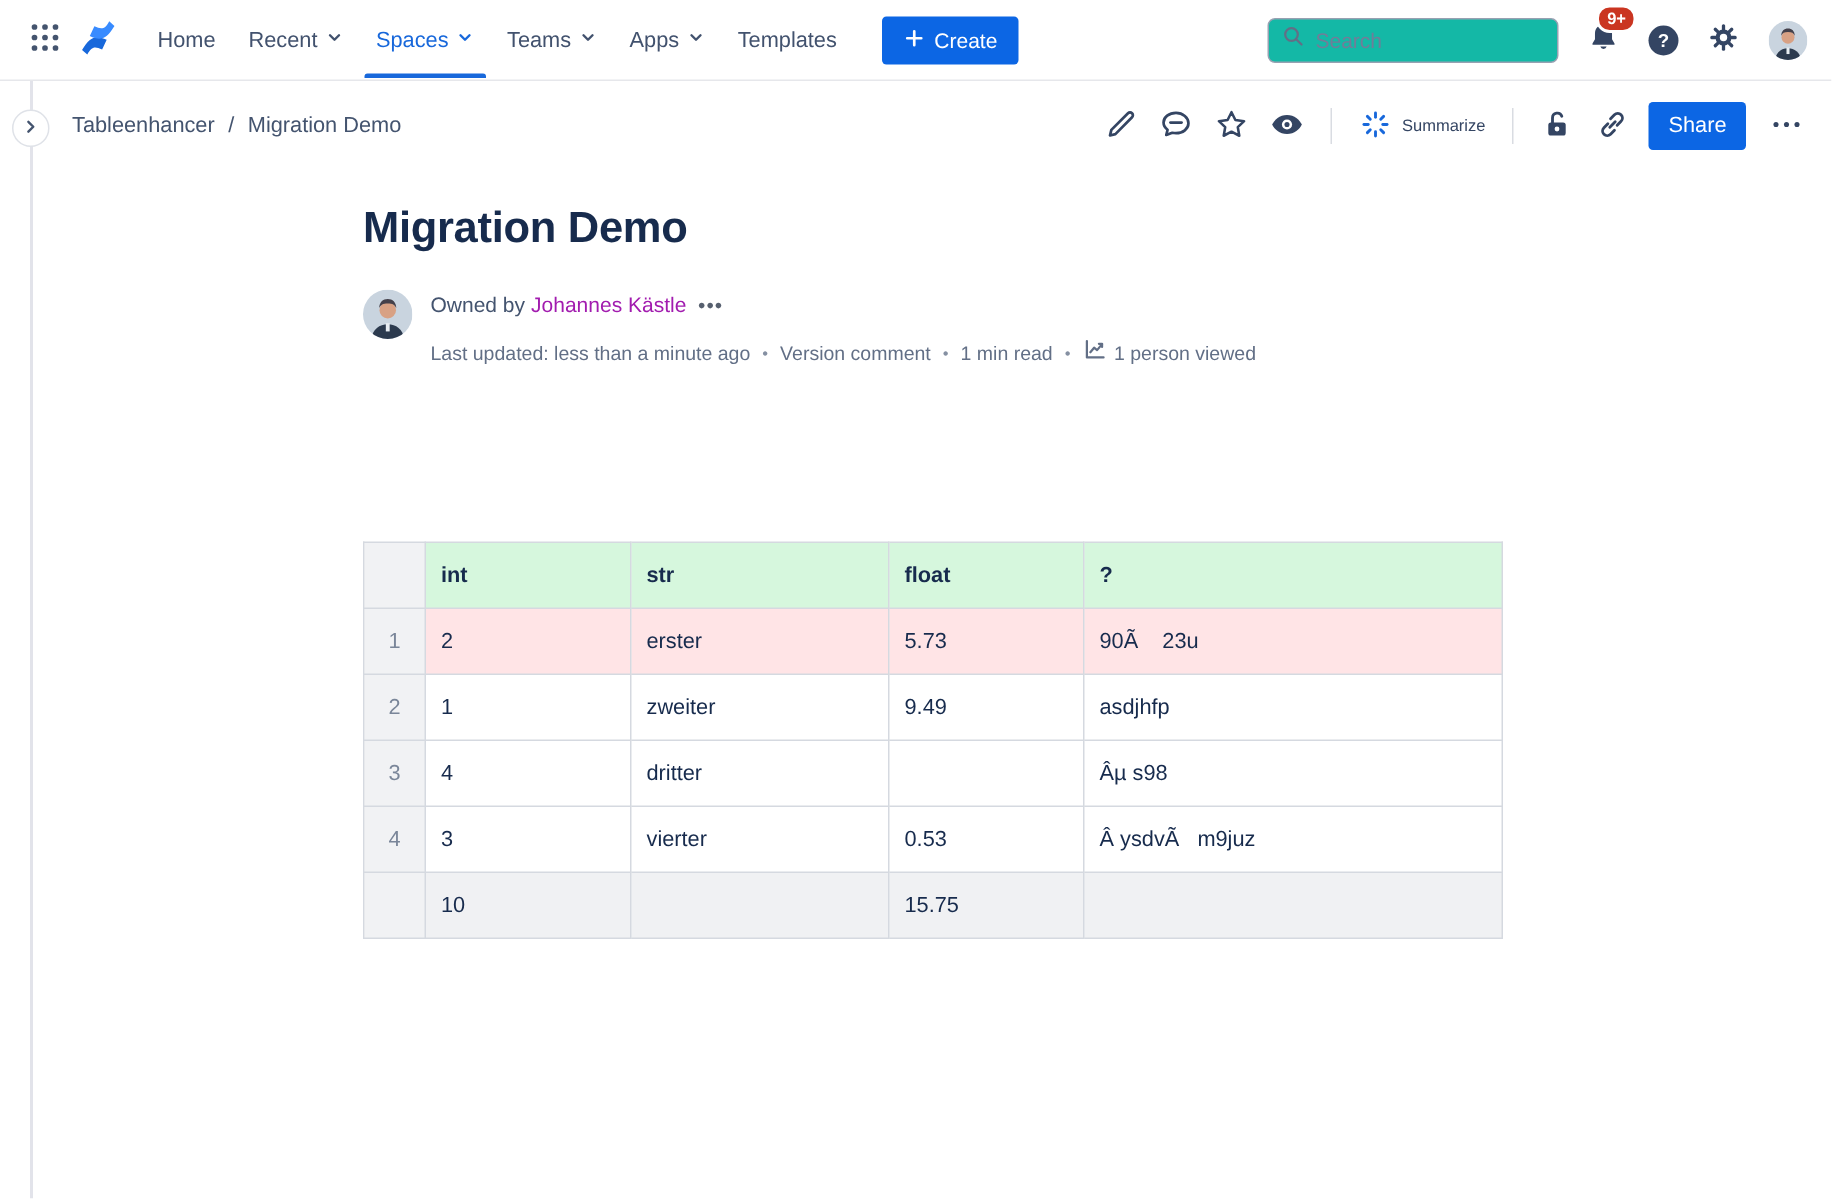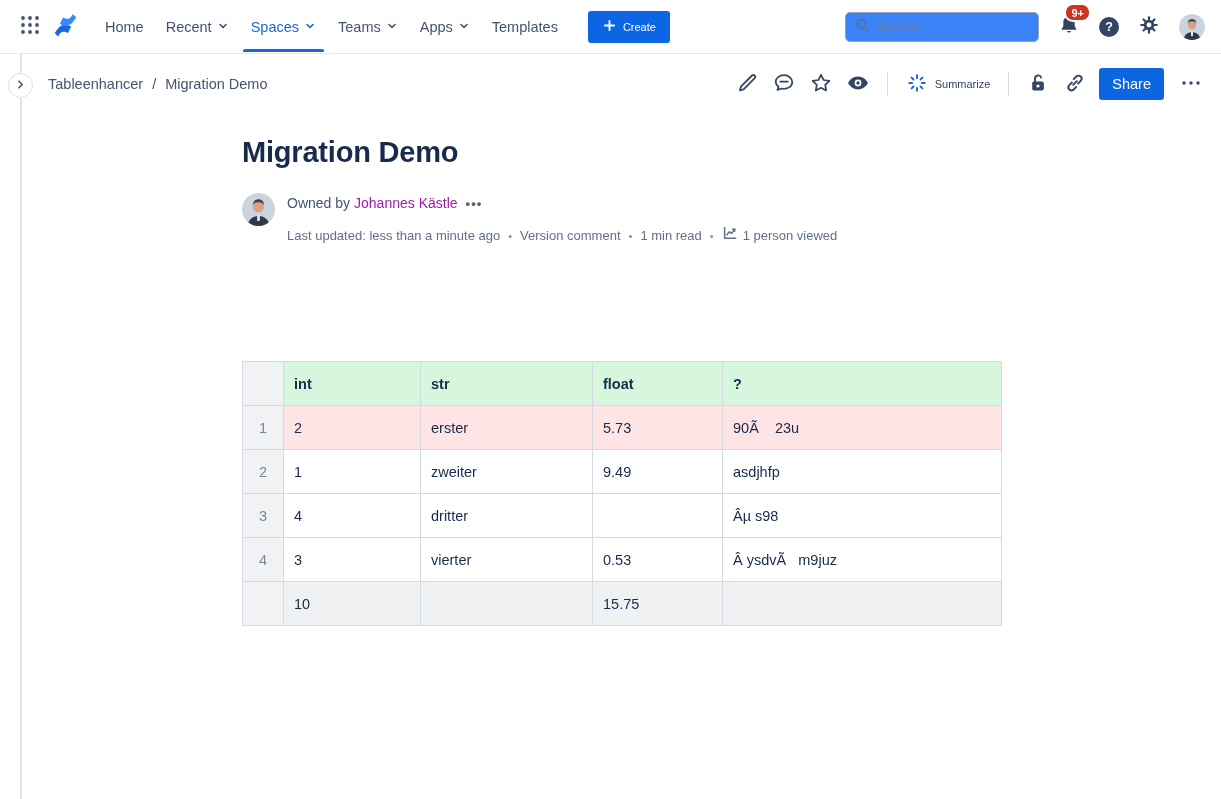--- a/index.html
+++ b/index.html
@@ -20,7 +20,7 @@
   .nav-item.active::after { content:""; position:absolute; left:2px; right:2px;
     bottom:-9px; height:3px; background:#1868db; border-radius:2px 2px 0 0; }
   .create-btn { margin-left:20px; height:32px; display:inline-flex; align-items:center;
-    gap:6px; padding:0 14px; background:#0c66e4; color:#fff; font-size:11px;
+    gap:6px; padding:0 14px; background:#0c66e4; color:#fff; font-size:14px;
     font-weight:500; border:none; border-radius:3px; cursor:pointer; }
   .topnav-right { margin-left:auto; display:flex; align-items:center; gap:19px; }
   .search-box { width:194px; height:30px; border:1px solid #98a1b2; border-radius:5px;

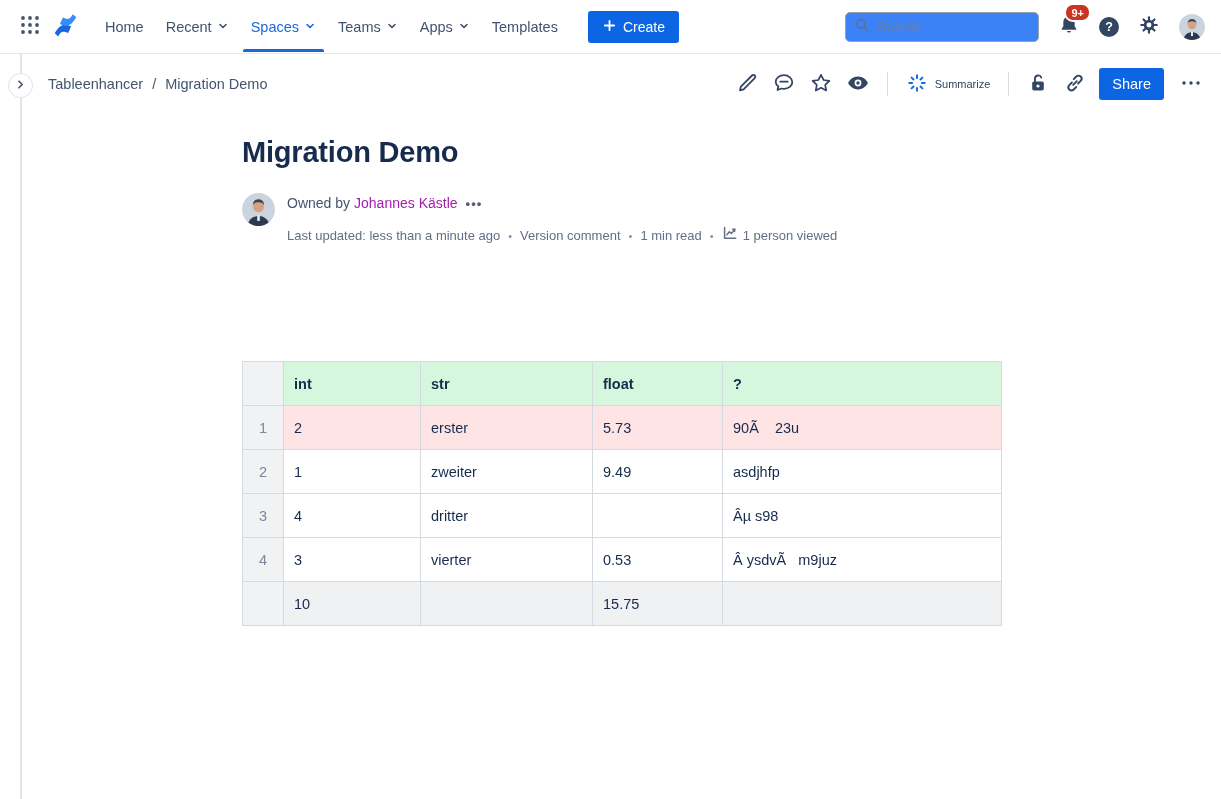--- a/index.html
+++ b/index.html
@@ -24,7 +24,7 @@
     font-weight:500; border:none; border-radius:3px; cursor:pointer; }
   .topnav-right { margin-left:auto; display:flex; align-items:center; gap:19px; }
   .search-box { width:194px; height:30px; border:1px solid #98a1b2; border-radius:5px;
-    display:flex; align-items:center; padding:0 8px; gap:7px; background:#3b82f6; }
+    display:flex; align-items:center; padding:0 8px; gap:7px; background:#14b8a6; }
   .search-box input { border:none; outline:none; width:130px; font-size:14px;
     font-family:inherit; color:#172b4d; background:transparent; }
   .search-box input::placeholder { color:#707e99; }

